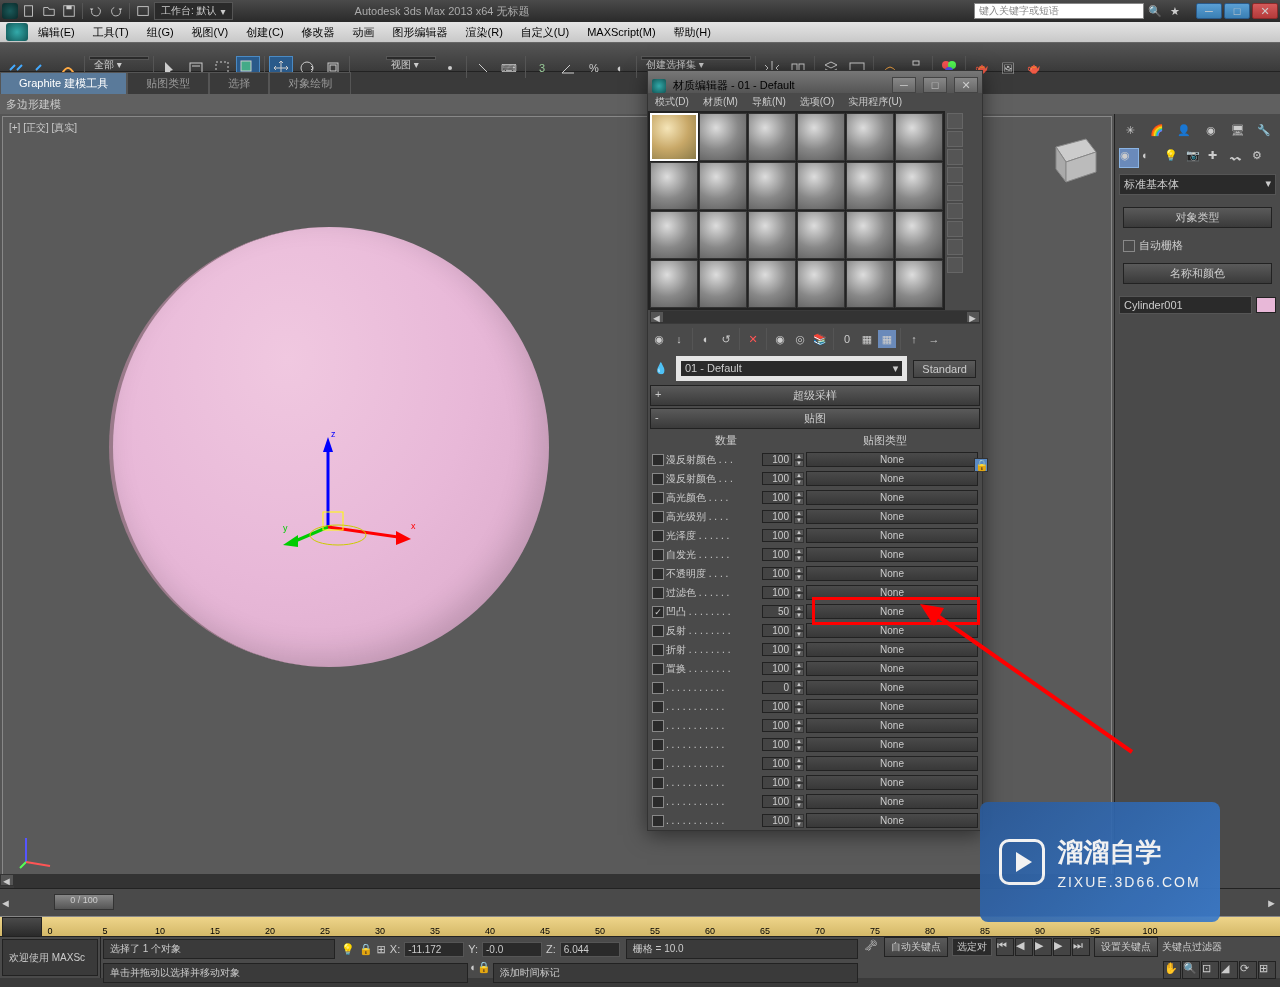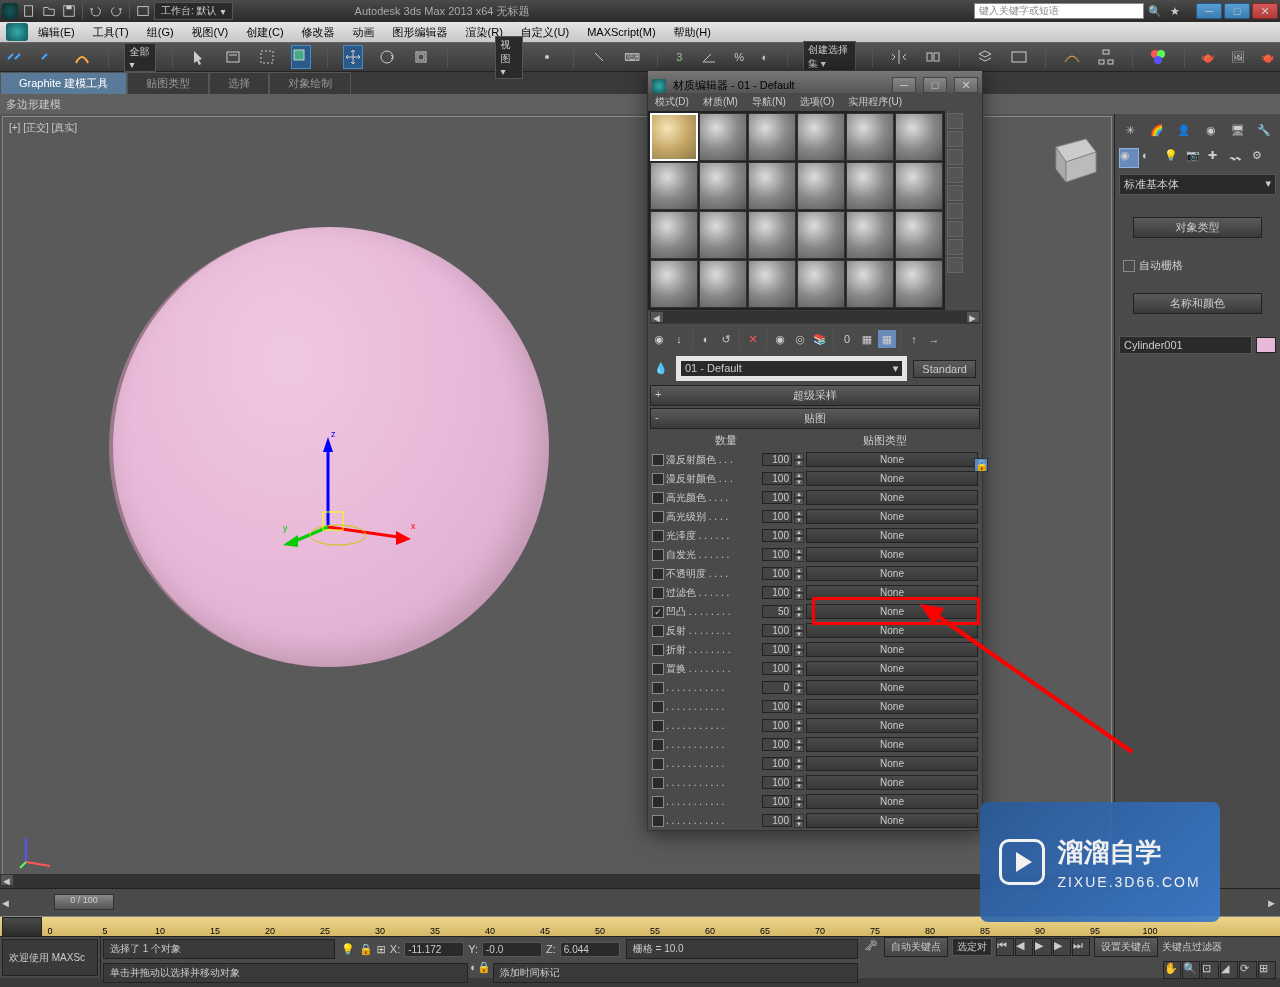--- a/index.html
+++ b/index.html
@@ -51,9 +51,8 @@
   border-top: 1px solid #666;
   border-bottom: 1px solid #222;
   display: flex;
-  align-items: center;
   padding: 13px 4px;
-  gap: 14px;
+  gap: 2px;
 }
 .tb-icon { width: 24px; height: 24px; border: 1px solid transparent; display: flex; align-items: center; justify-content: center; cursor: pointer; }
 .tb-icon.active { background: #2a5a8a; border-color: #4a8ac4; }

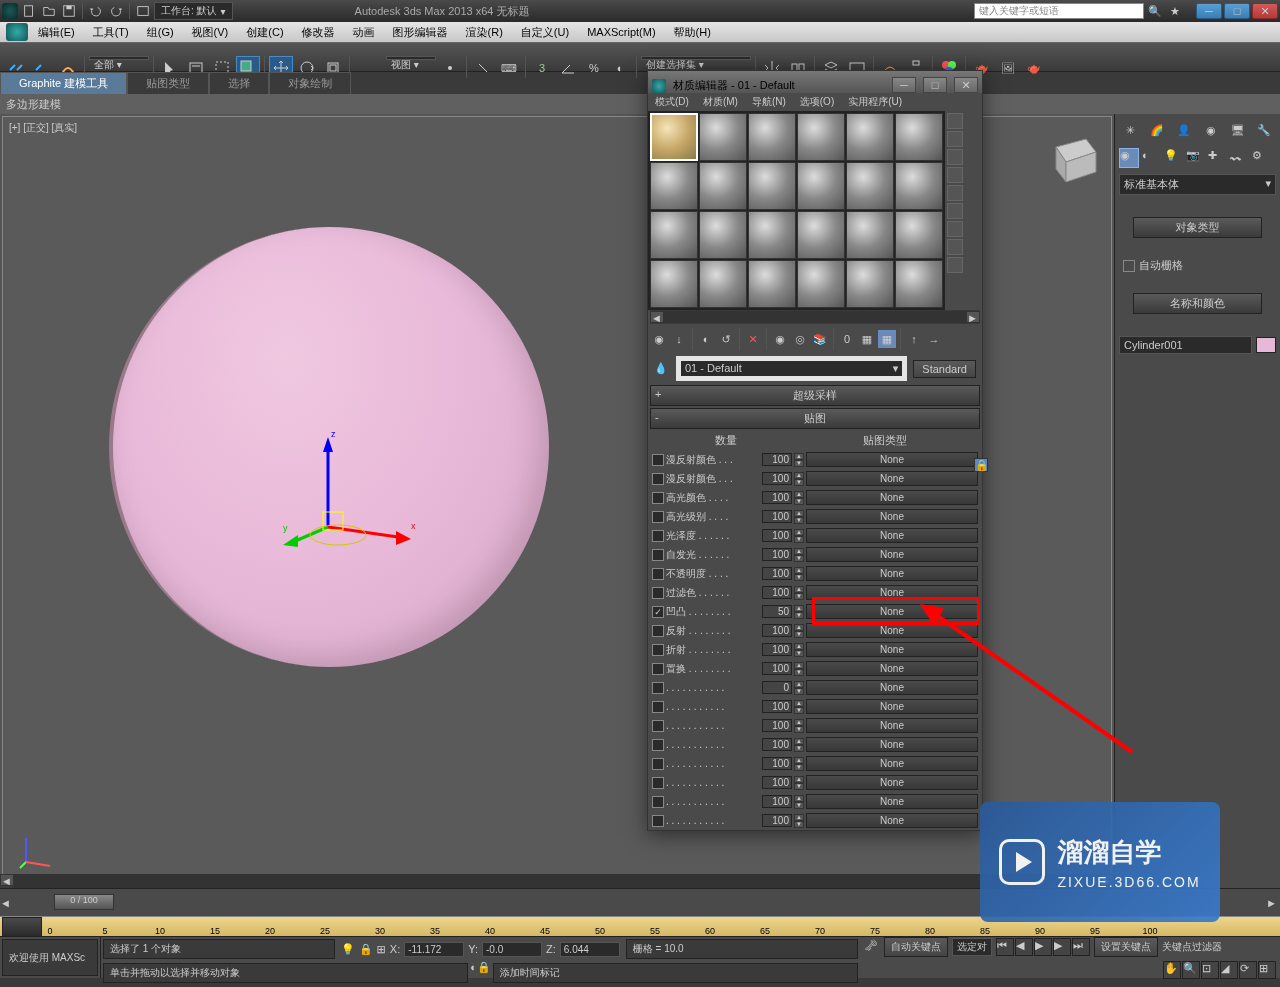--- a/index.html
+++ b/index.html
@@ -151,7 +151,7 @@
   border: 1px solid #222;
   padding: 2px;
   text-align: center;
-  margin: 18px;
+  margin: 8px;
 }
 .rp-auto-grid { display: flex; align-items: center; padding: 2px 8px; gap: 4px; }
 .rp-button-grid { display: grid; grid-template-columns: 1fr 1fr; gap: 2px; padding: 0 4px; }

